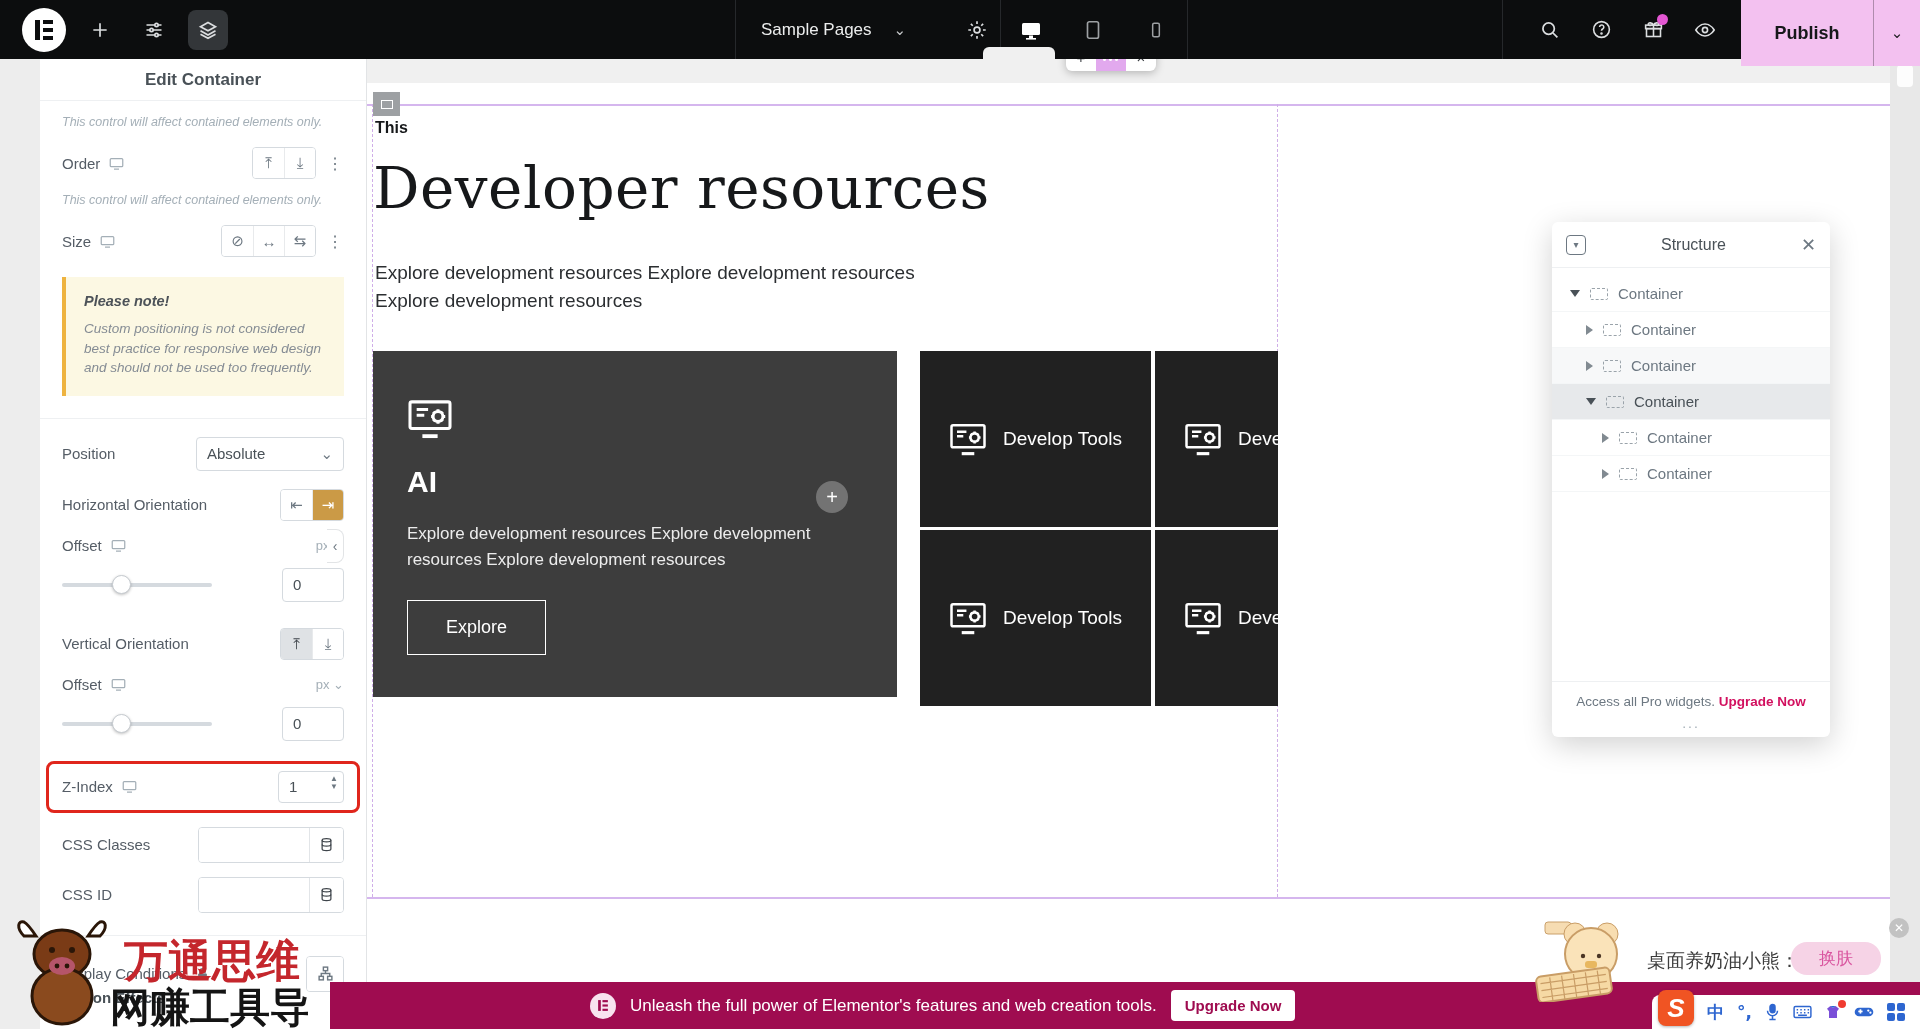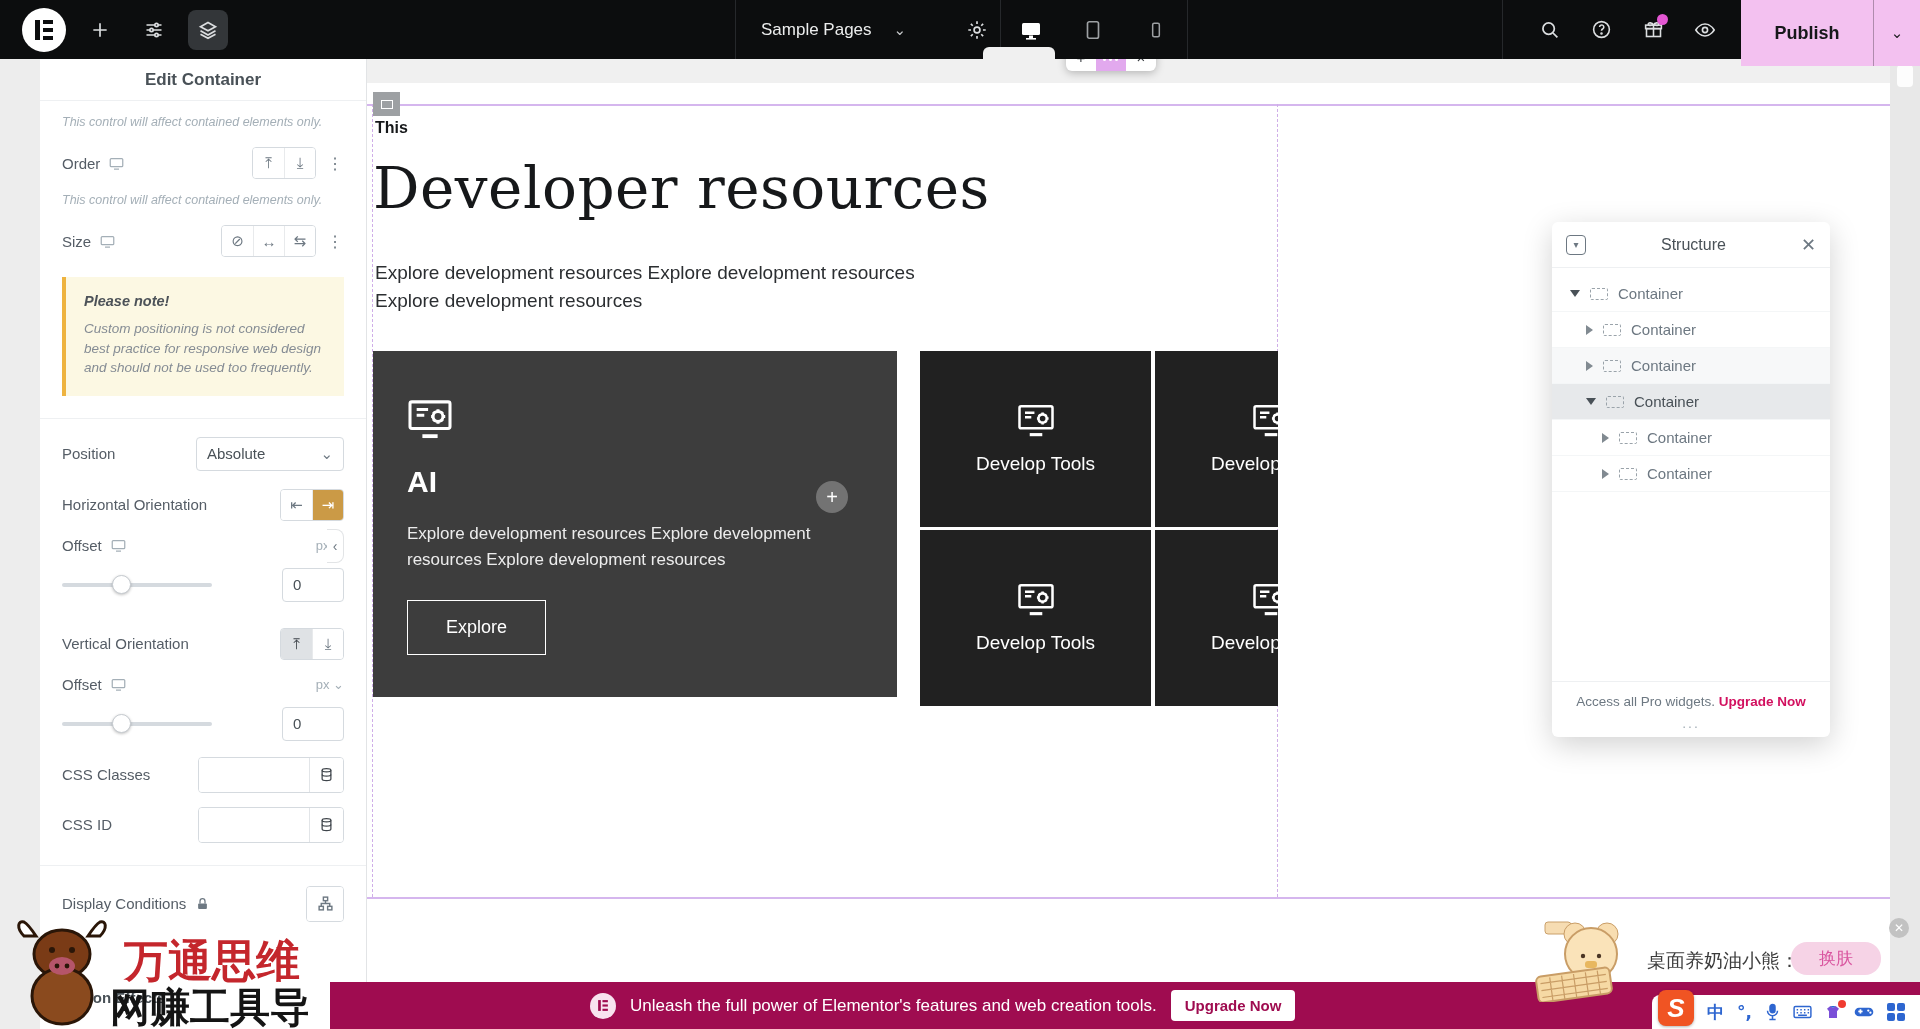--- a/index.html
+++ b/index.html
@@ -120,7 +120,7 @@
   .explore-btn { margin-top:28px; display:inline-block; border:1px solid #fff; padding:16px 38px;
     font-size:18px; color:#fff; cursor:pointer; background:transparent; }
   .tool-card { position:absolute; width:231px; height:176px; background:#212121; color:#fff;
-    display:flex; flex-direction:column; align-items:center; justify-content:center; gap:16px; }
+    display:flex; flex-direction:row; align-items:center; justify-content:center; gap:16px; }
   .tool-card .t-label { font-size:19px; color:#fff; }
   .clip { position:absolute; overflow:hidden; width:123px; height:176px; }
   .clip .tool-card { left:0; top:0; }

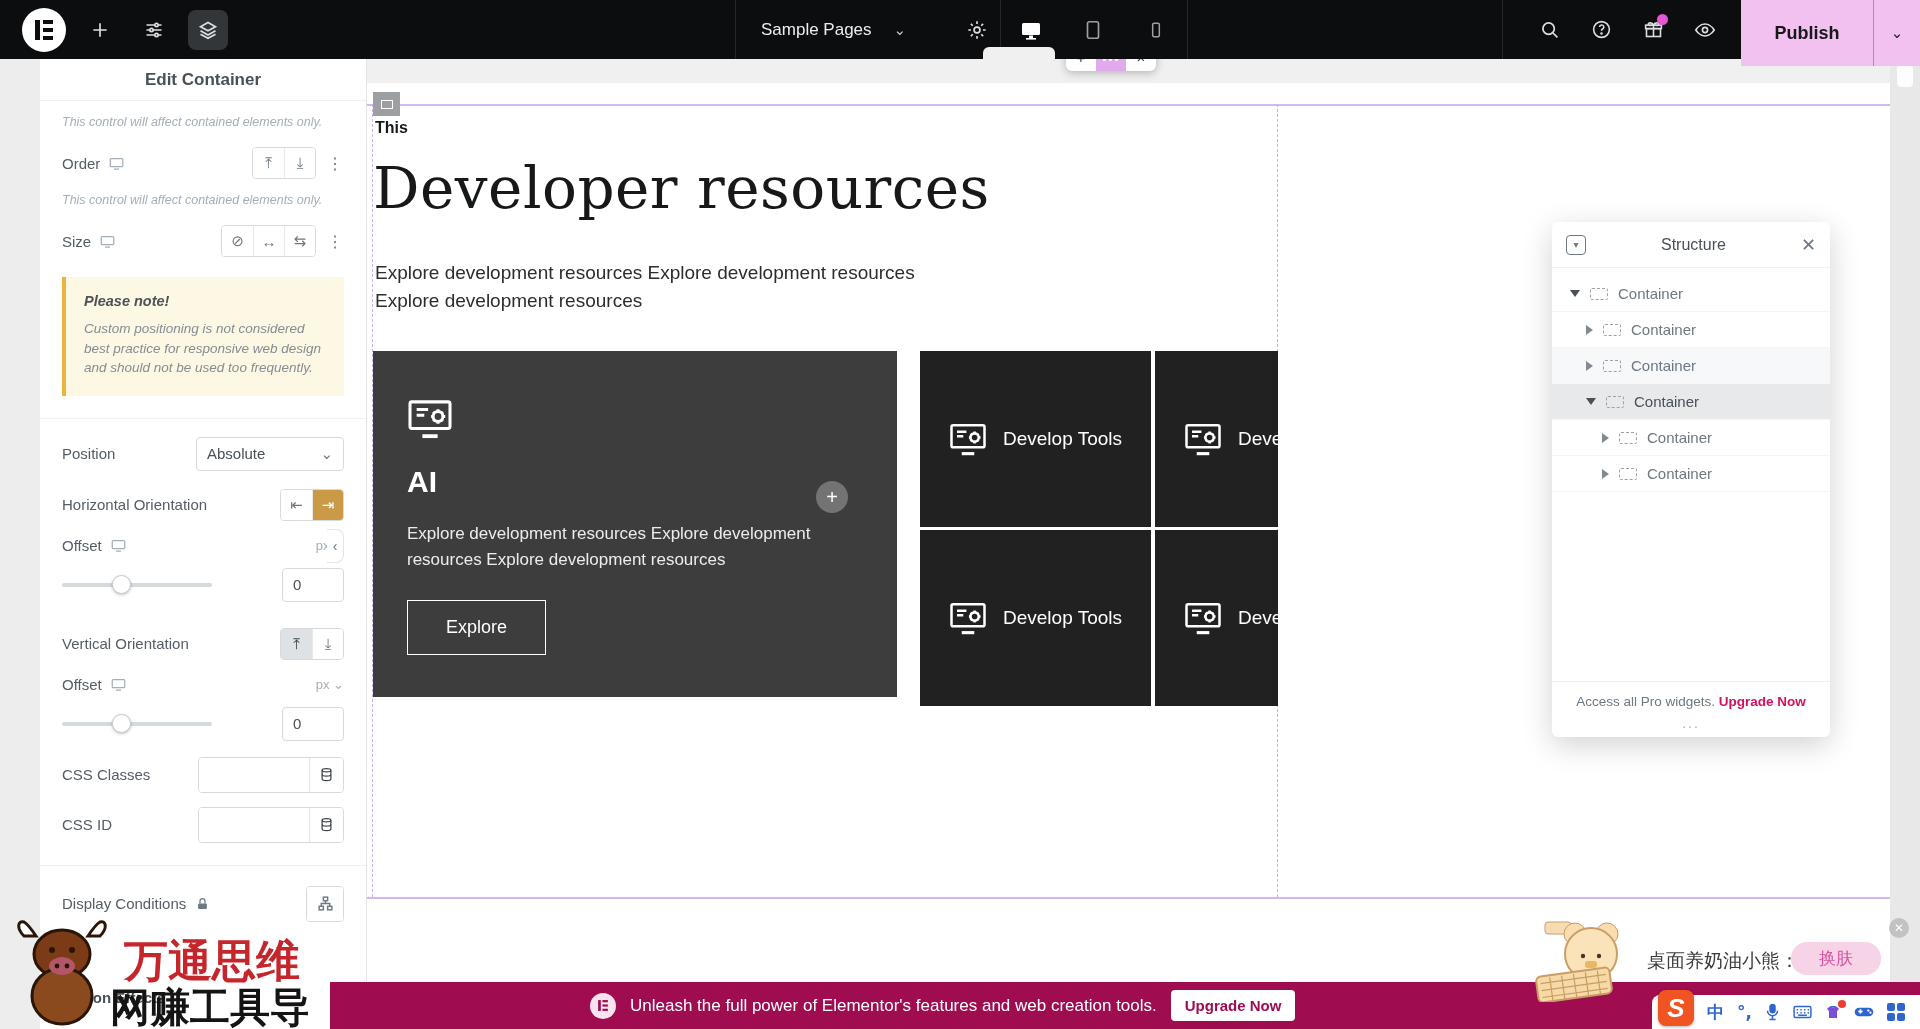--- a/index.html
+++ b/index.html
@@ -437,6 +437,26 @@
       <input class="num-input" value="0" style="">
     </div>
 
+    <div class="zrow">
+      <div class="z-highlight"></div>
+      <span class="sb-label">
+        <span>Z-Index</span>
+        <span class="mon-icon">
+          <svg width="15" height="13" viewBox="0 0 24 20" fill="none" stroke="currentColor" stroke-width="2">
+              <rect x="2" y="2" width="20" height="13" rx="1.5"></rect>
+              <path d="M8 19h8"></path>
+            </svg>
+        </span>
+      </span>
+      <span class="sb-spacer"></span>
+      <span class="z-input-wrap">
+        <input class="z-input" value="1" style="">
+        <span class="z-spin">
+            <span>▲</span>
+            <span>▼</span>
+          </span>
+      </span>
+    </div>
 
     <div class="sb-row" style="margin-top:16px">
       <span class="sb-label">CSS Classes</span>

